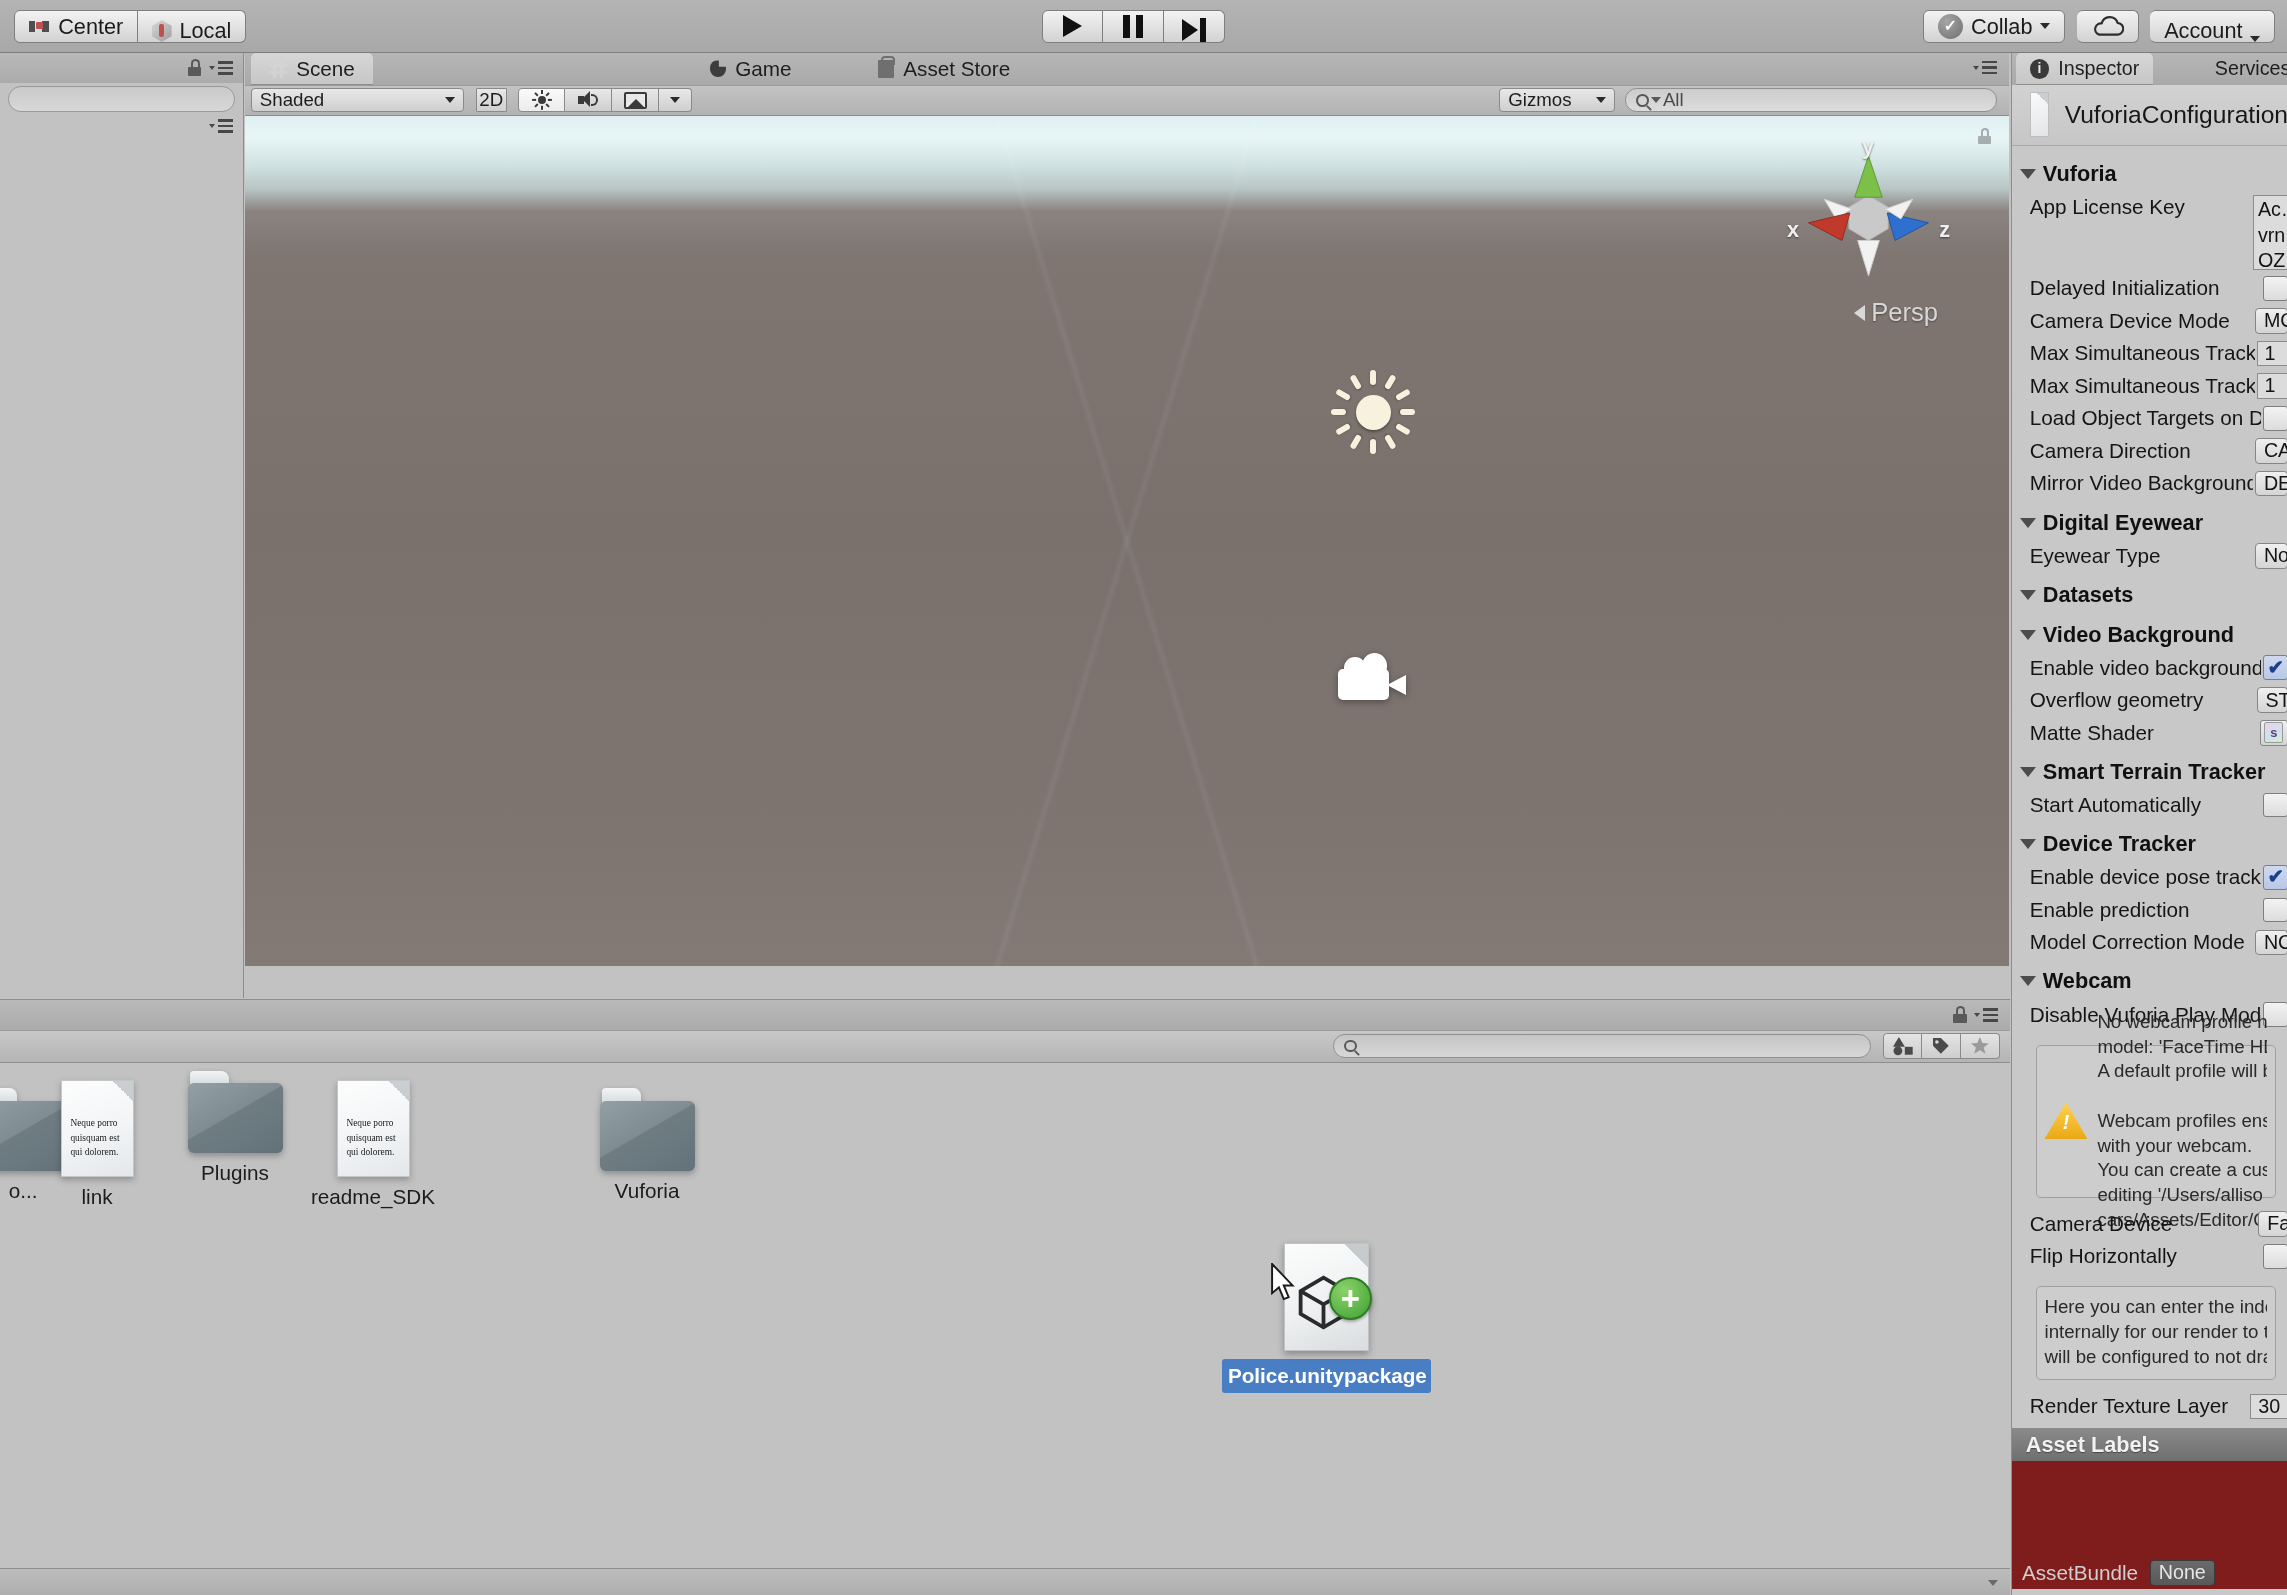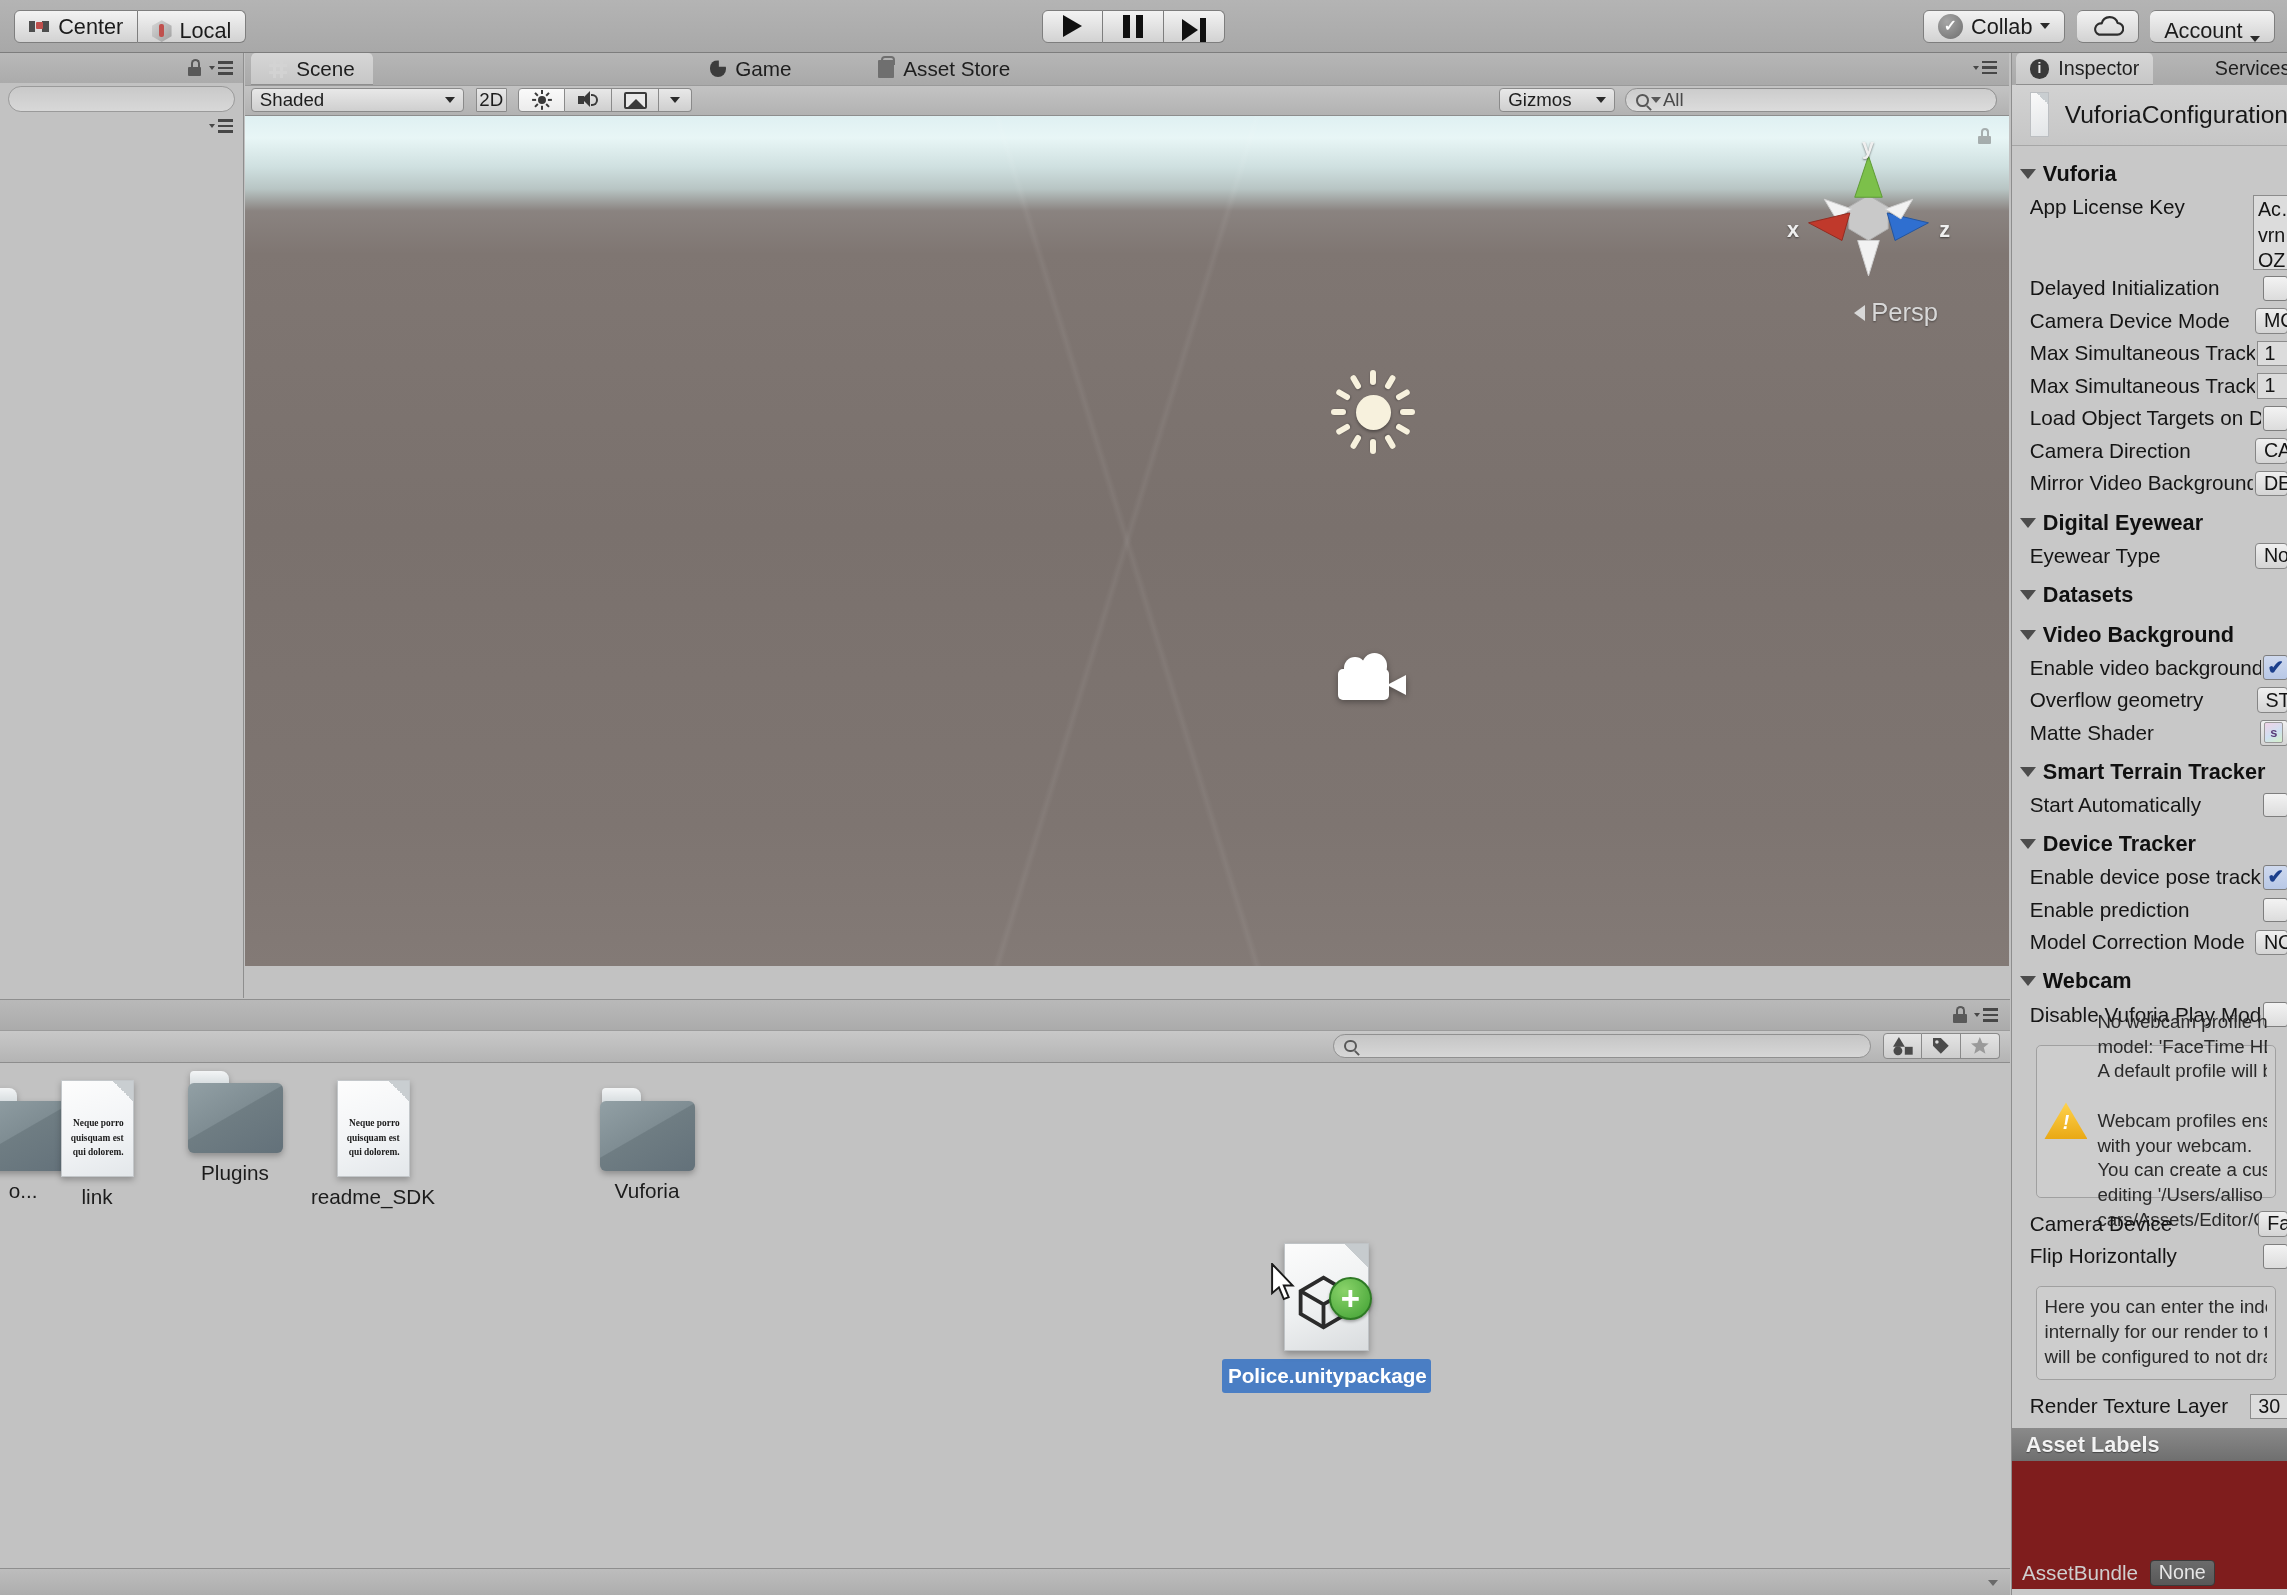--- a/index.html
+++ b/index.html
@@ -246,7 +246,7 @@
   .doc-ico .fold { position:absolute; right:0; top:0; width:19.7px; height:19.7px;
                    background: linear-gradient(225deg,#c9ced1 0 50%, transparent 50%); }
   .doc-ico .lines { position:absolute; left:8.9px; top:35px; right:8.9px; font-size:9.4px; line-height:1.55;
-                    color:#1a1a1a; font-weight:700; font-family:"Liberation Serif", serif; text-align:right; }
+                    color:#1a1a1a; font-weight:400; font-family:"Liberation Serif", serif; text-align:left; }
 
   
   #drag-asset { position: absolute; left: 1218px; top: 1243px; width: 217px; text-align: center; }

